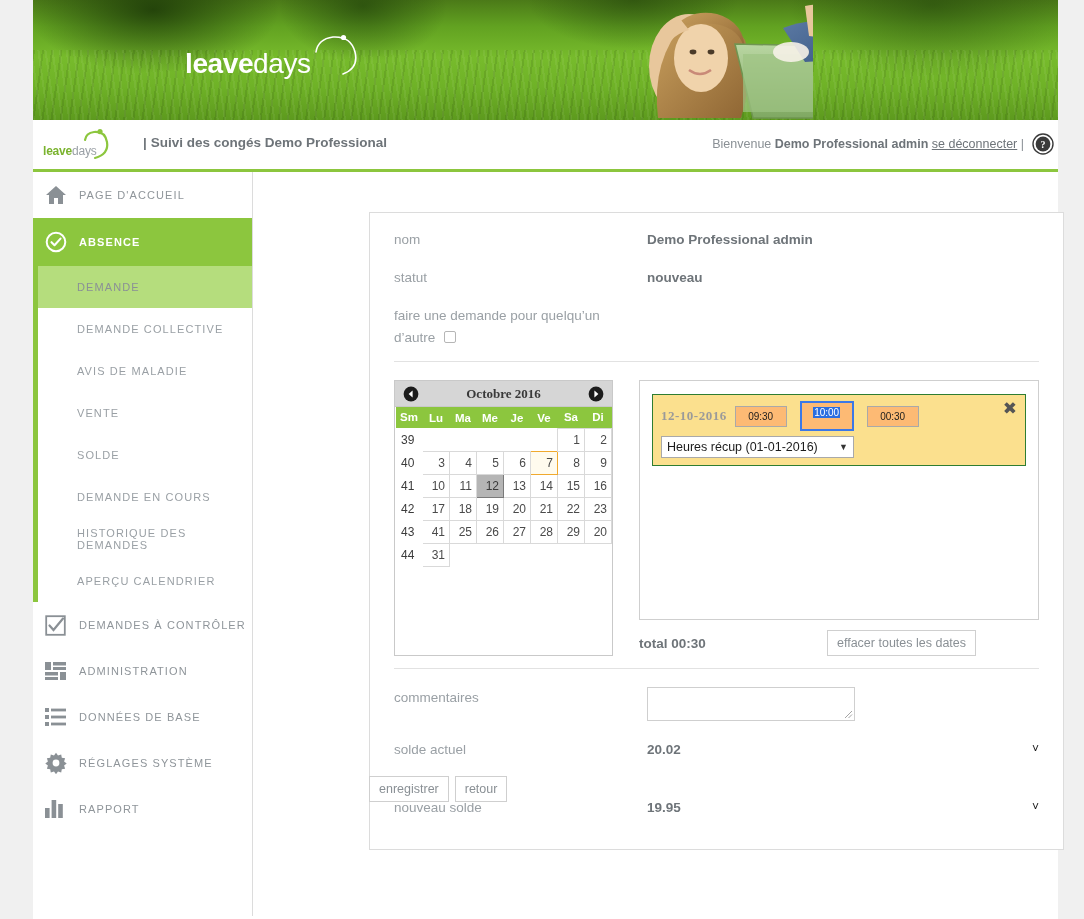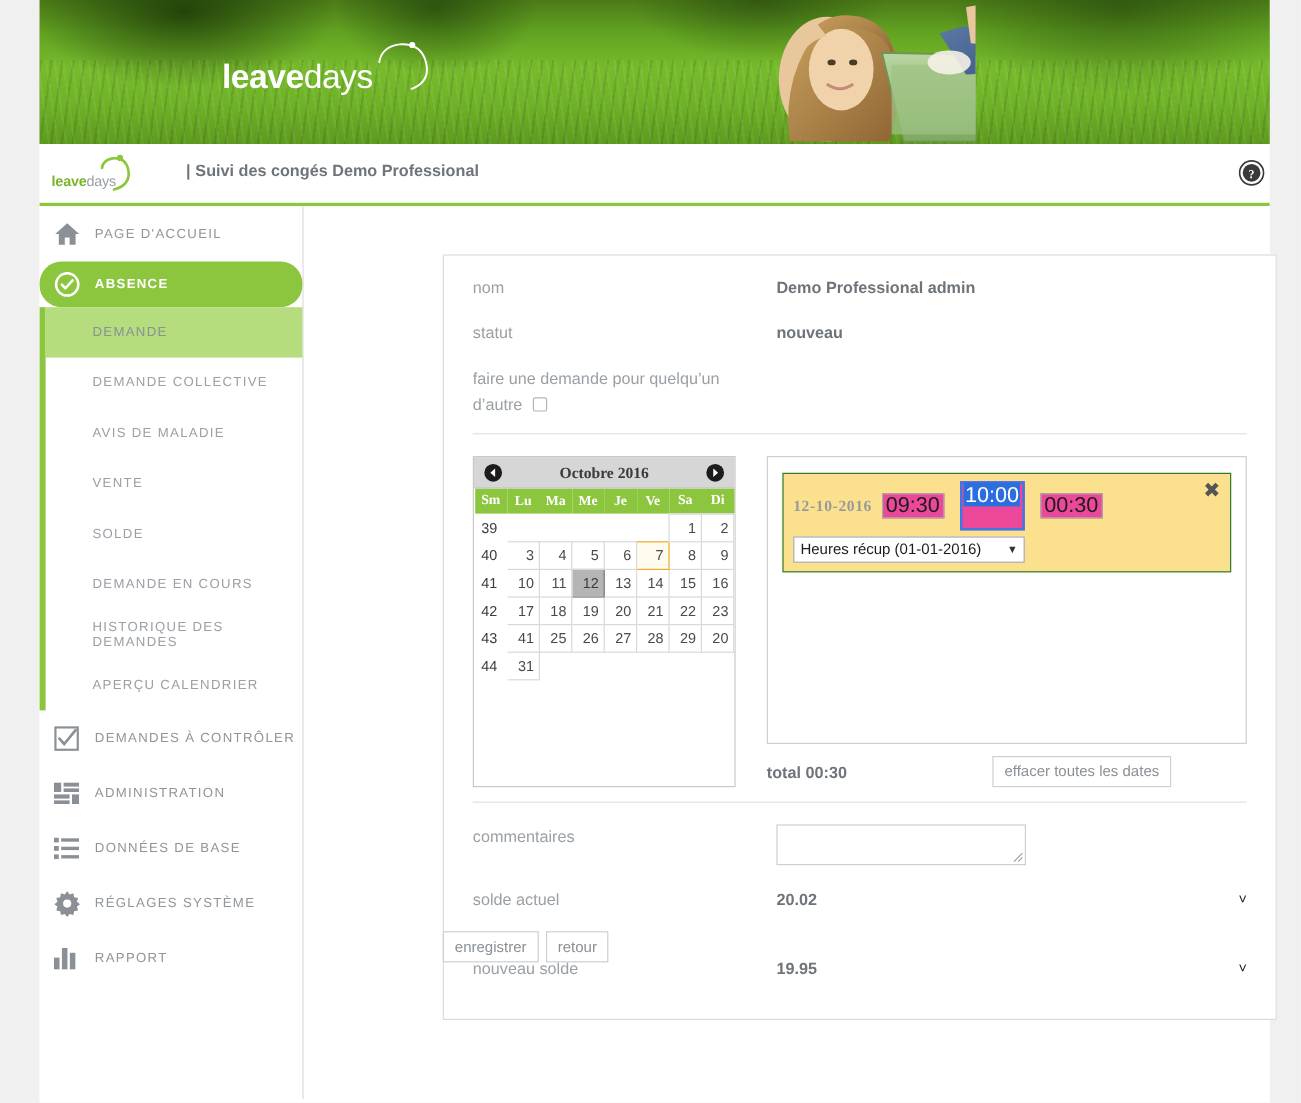--- a/index.html
+++ b/index.html
@@ -66,7 +66,7 @@
   .topbar .mini-logo .mswirl { position: absolute; left: 42px; top: 2px; }
   .topbar .apptitle {
     position: absolute; left: 110px; top: 15px;
-    font-size: 13.5px; font-weight: bold; color: #6e7479; margin-left: 12px;
+    font-size: 13.5px; font-weight: bold; color: #6e7479;
   }
   .topbar .apptitle .pipe { font-weight: bold; color: #6e7479; margin-right: 4px; }
   .topbar .welcome {

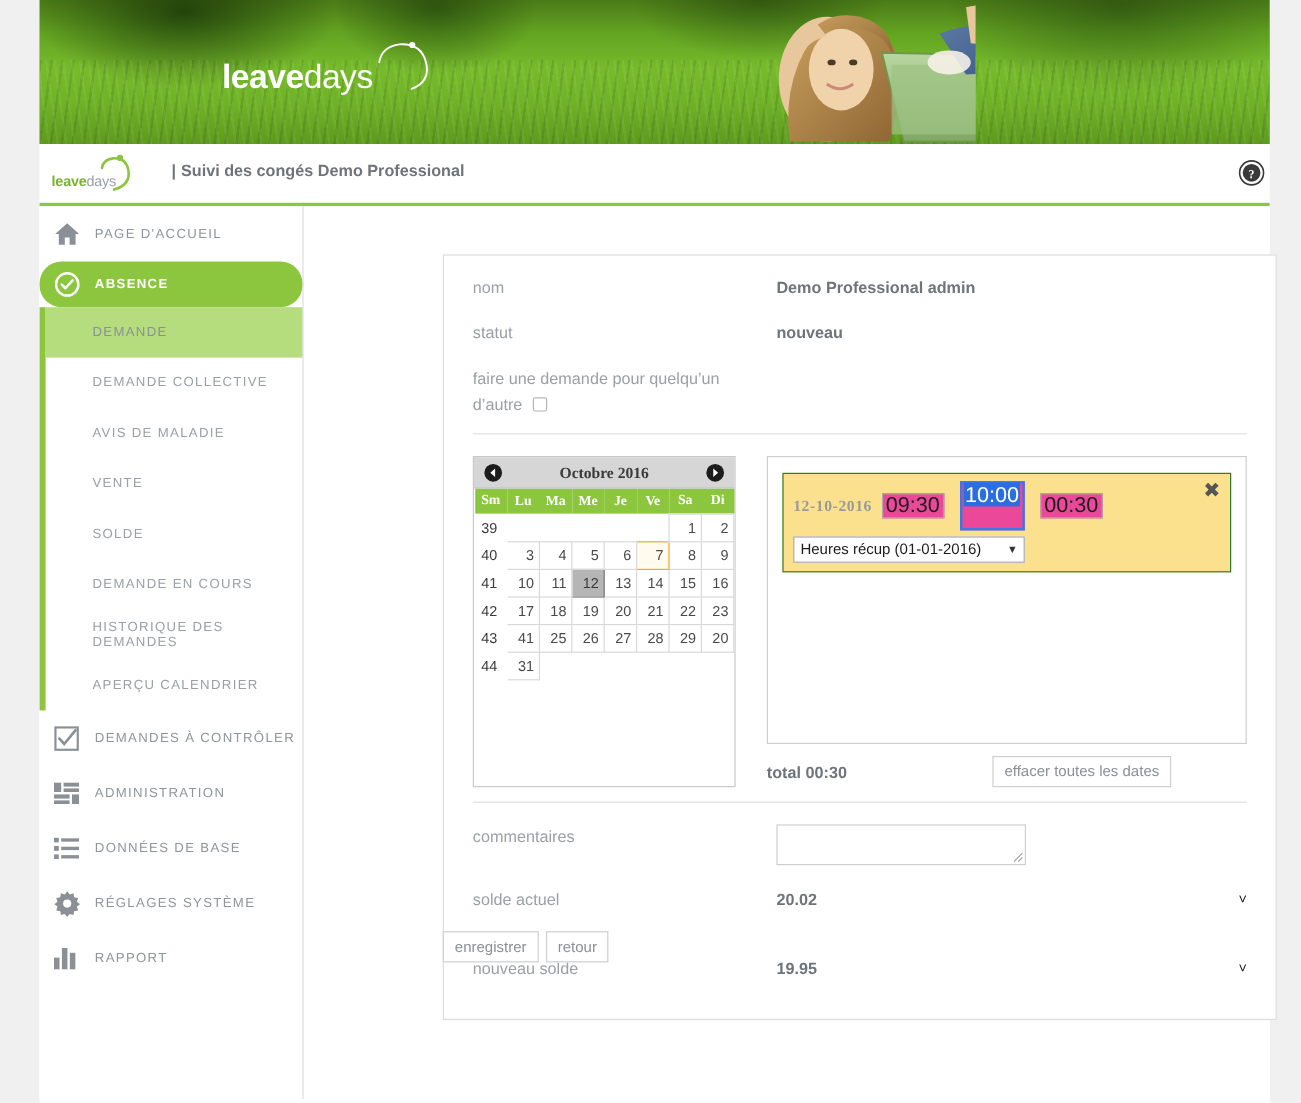--- a/index.html
+++ b/index.html
@@ -265,6 +265,12 @@
       <div class="apptitle">
         <span class="pipe">|</span><span>Suivi des congés Demo Professional</span>
       </div>
+      <div class="welcome">
+        <span>Bienvenue</span>
+        <b>Demo Professional admin</b>
+        <a href="#">se déconnecter</a>
+        <span>|</span>
+      </div>
       <svg class="helpicon" width="22" height="22" viewBox="0 0 22 22">
         <circle cx="11" cy="11" r="10" fill="#ffffff" stroke="#3a3a3a" stroke-width="1.4"></circle>
         <circle cx="11" cy="11" r="7.4" fill="#3a3a3a"></circle>

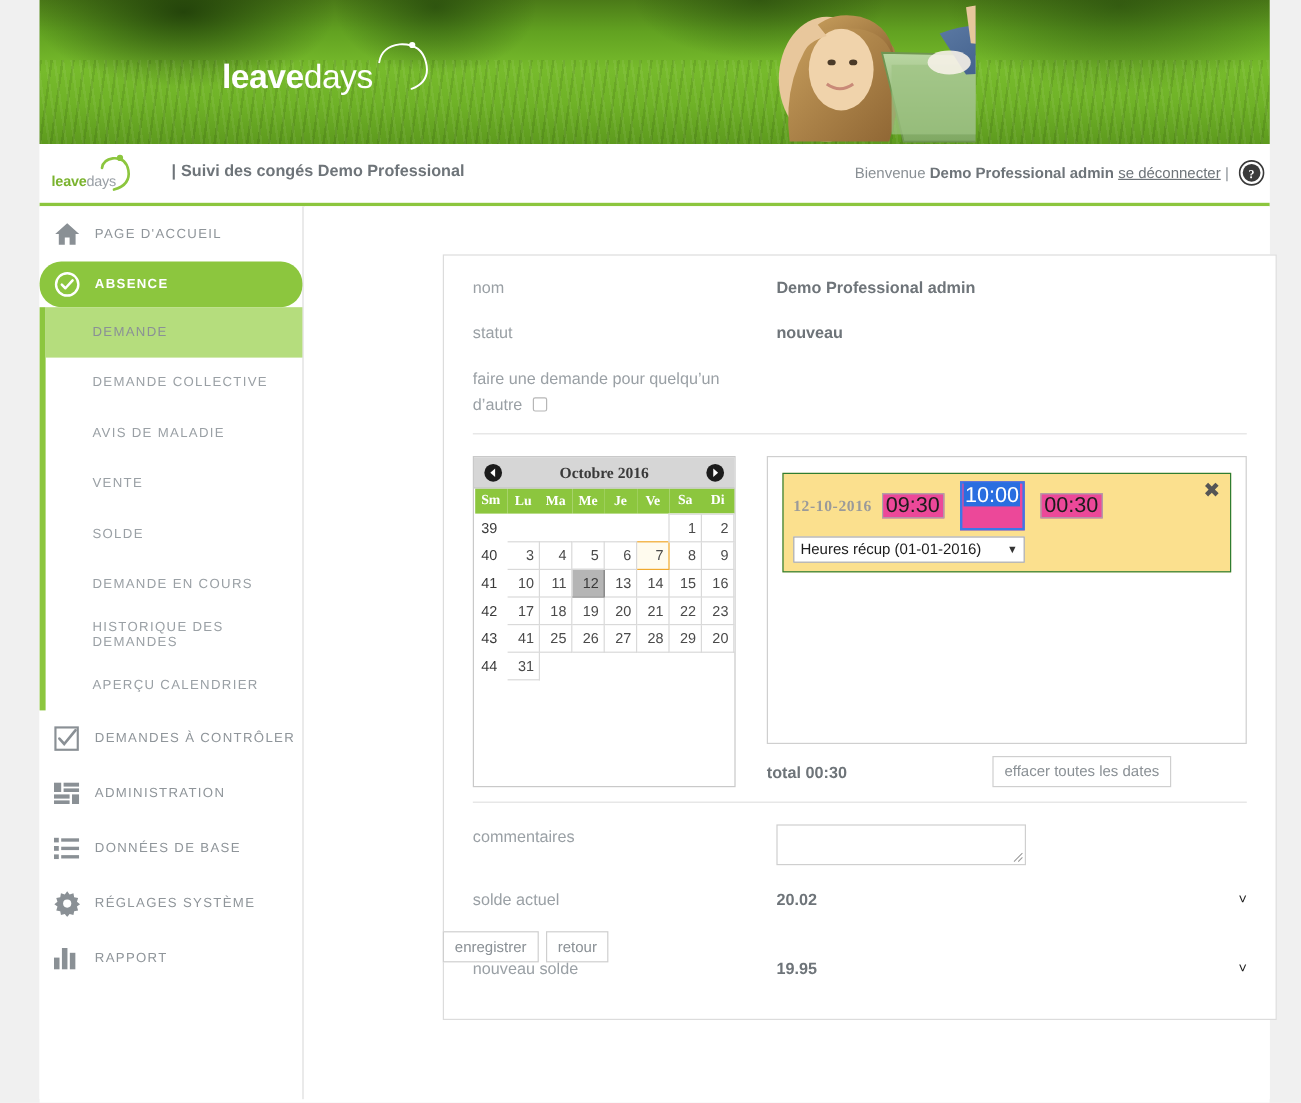--- a/index.html
+++ b/index.html
@@ -95,7 +95,7 @@
   .navitem .lbl {
     font-size: 11px; letter-spacing: 1.1px; color: #8f959a; text-transform: uppercase;
   }
-  .navitem.section-active { background: #8cc63e; height: 38px; border-radius: 18px; }
+  .navitem.section-active { background: #8cc63e; height: 48px; }
   .navitem.section-active .lbl { color: #ffffff; font-weight: bold; }
 
   .subgroup { position: relative; border-left: 5px solid #8cc63e; }

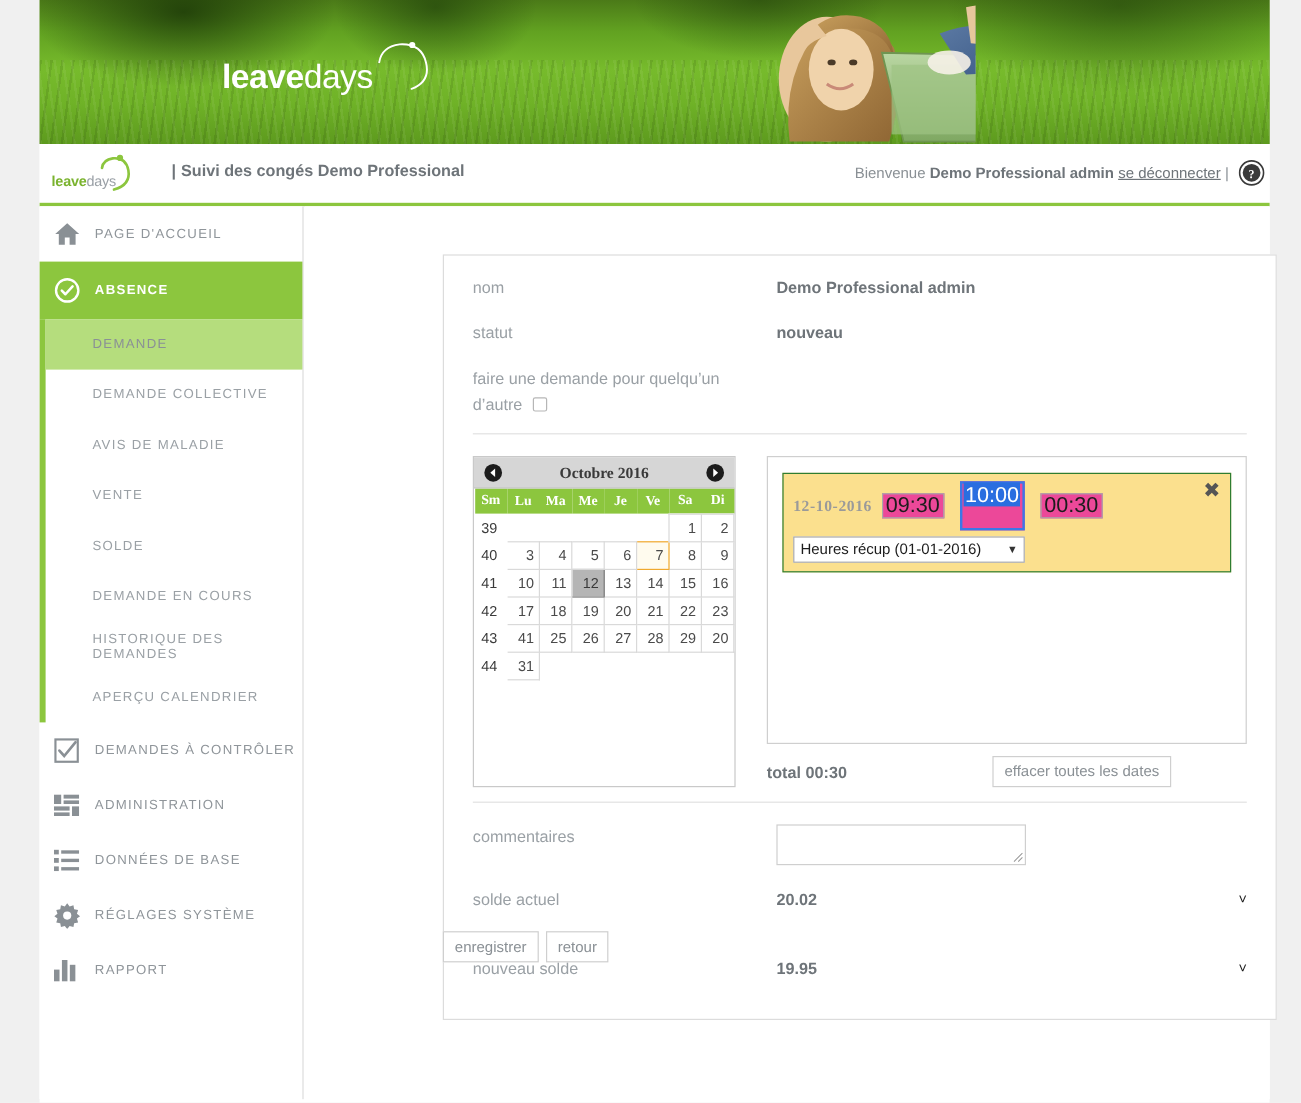--- a/index.html
+++ b/index.html
@@ -140,7 +140,7 @@
   table.cal { border-collapse: collapse; width: 100%; }
   table.cal thead th {
     background: #8cc63e; color: #ffffff; font-size: 11.5px; font-weight: bold;
-    height: 21px; text-align: center; font-family: Liberation Serif, serif;
+    height: 21px; text-align: center; font-family: Liberation Sans, sans-serif;
   }
   table.cal td {
     height: 23px; width: 27px; text-align: right; padding: 0 4px;

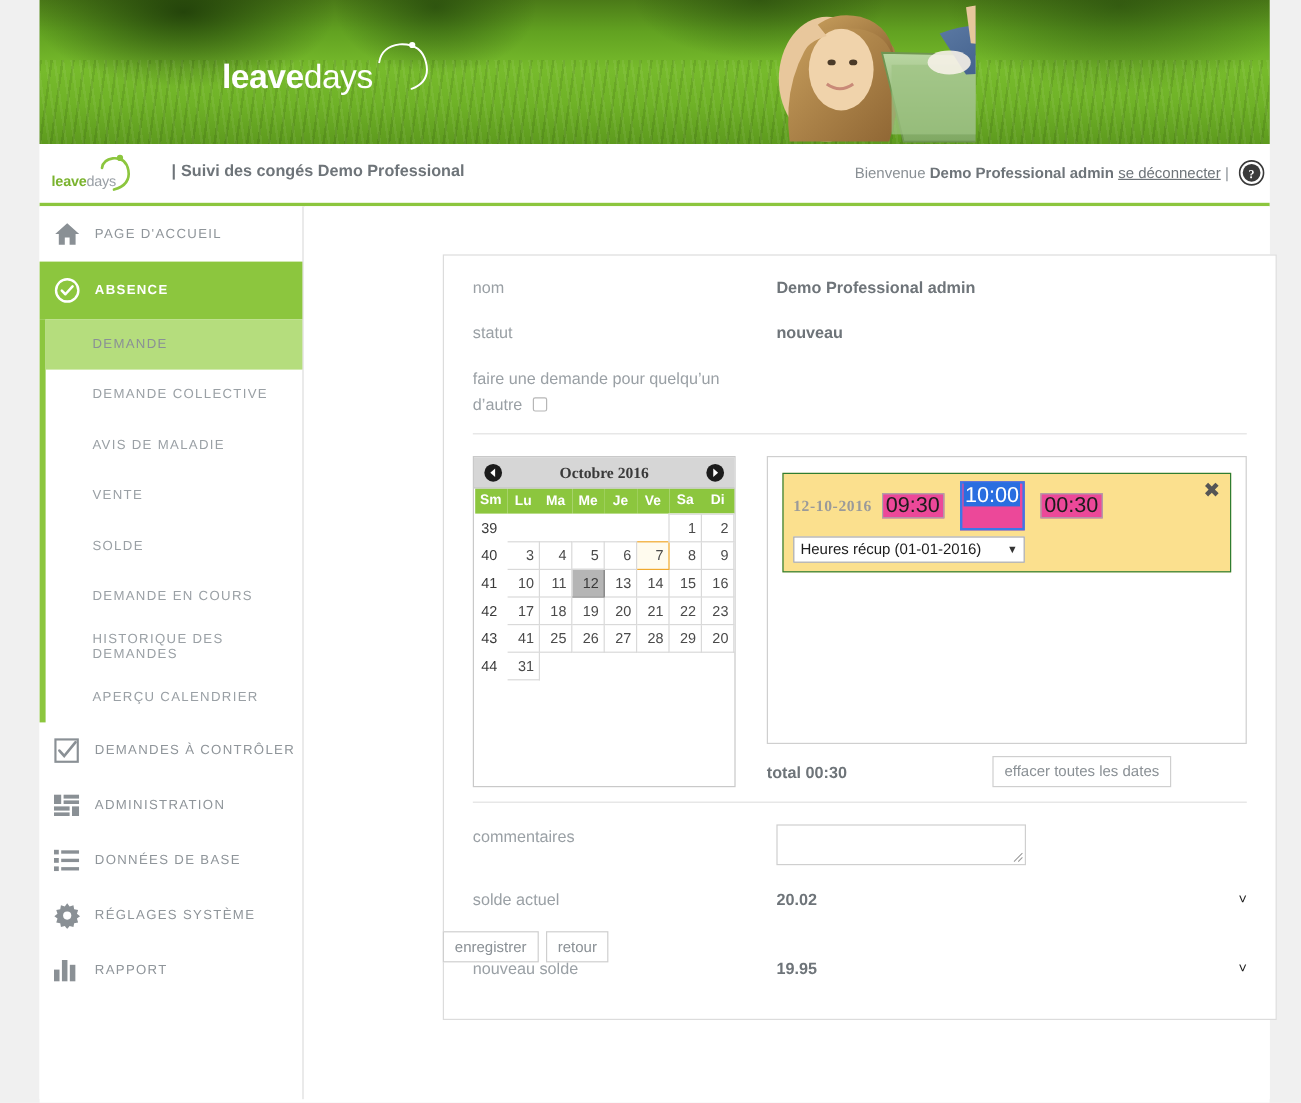--- a/index.html
+++ b/index.html
@@ -168,8 +168,8 @@
     font-family: "Liberation Serif", serif; letter-spacing: .5px; margin-right: 8px;
   }
   .tinput {
-    width: 52px; height: 21px; border: 1px solid #a9a9a9; background: #ec4899;
-    font-size: 18px; color: #1c1c1c; text-align: center; line-height: 19px;
+    width: 52px; height: 21px; border: 1px solid #a9a9a9; background: #fdba74;
+    font-size: 10px; color: #1c1c1c; text-align: center; line-height: 19px;
     font-family: "Liberation Sans", sans-serif; margin-right: 13px;
   }
   .tinput.focused { border: 2px solid #3b78e7; width: 54px; height: 41px; line-height: 19px; }

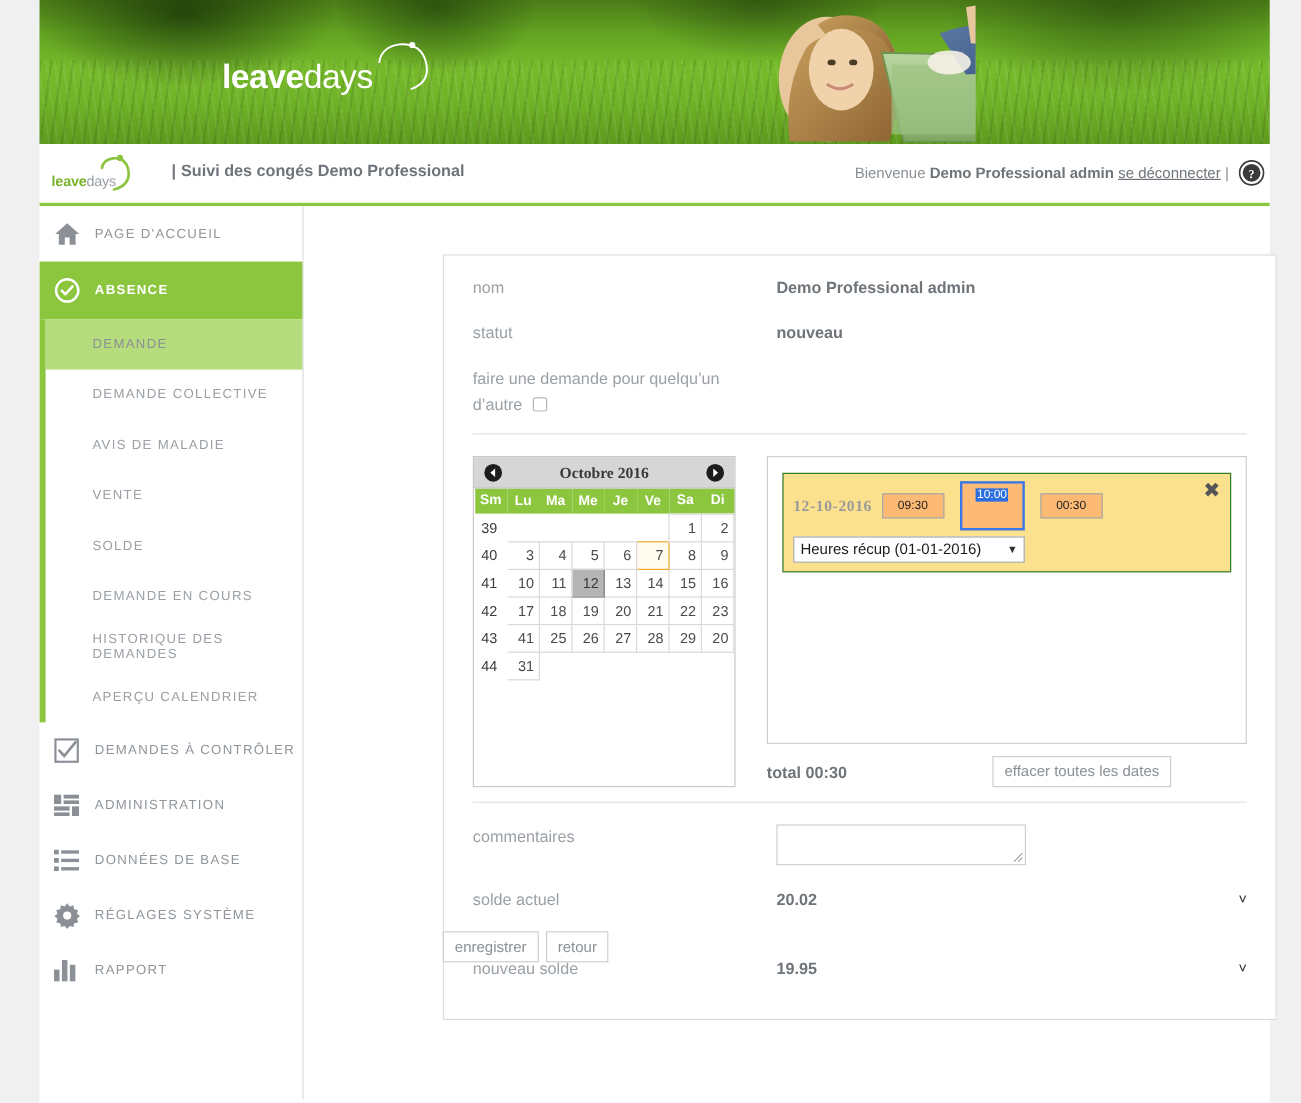--- a/index.html
+++ b/index.html
@@ -172,7 +172,7 @@
     font-size: 10px; color: #1c1c1c; text-align: center; line-height: 19px;
     font-family: "Liberation Sans", sans-serif; margin-right: 13px;
   }
-  .tinput.focused { border: 2px solid #3b78e7; width: 54px; height: 41px; line-height: 19px; }
+  .tinput.focused { border: 2px solid #3b78e7; width: 54px; height: 30px; line-height: 19px; }
   .tinput.focused .seltext { background: #2a6ee0; color: #ffffff; padding: 0 1px; }
   .entry-x {
     position: absolute; right: 8px; top: 5px; font-size: 17px; color: #555;

